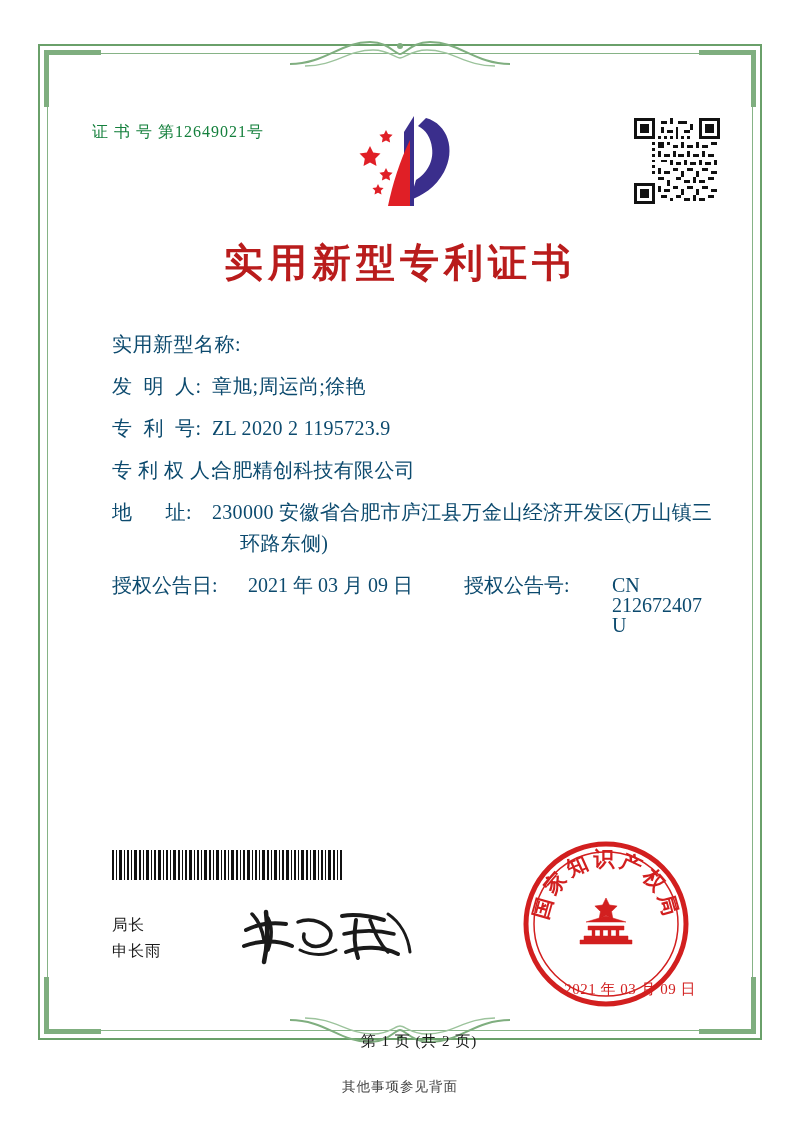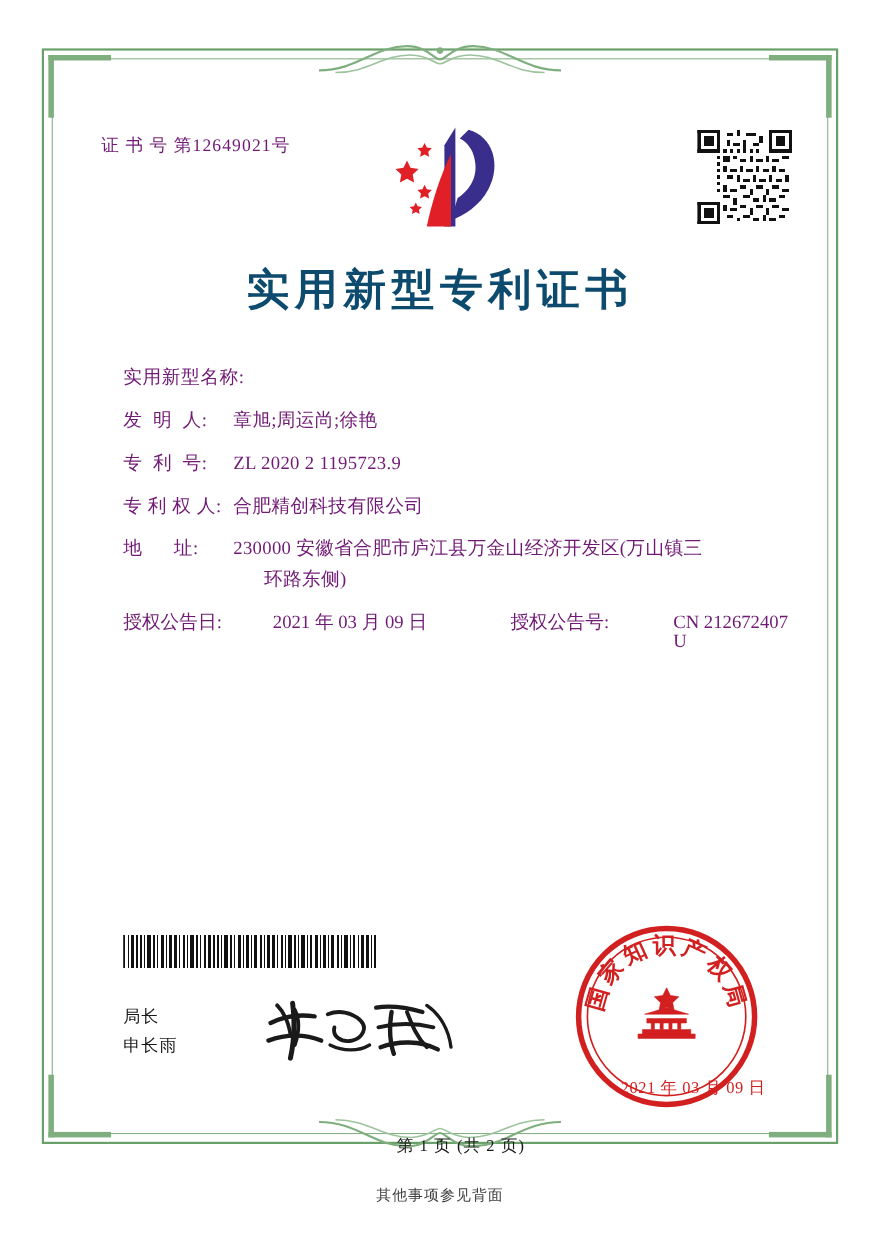--- a/index.html
+++ b/index.html
@@ -75,7 +75,7 @@
     top: 122px;
     font-size: 16px;
     letter-spacing: 1px;
-    color: #701a75;
+    color: #15803d;
   }
   .logo {
     position: absolute;

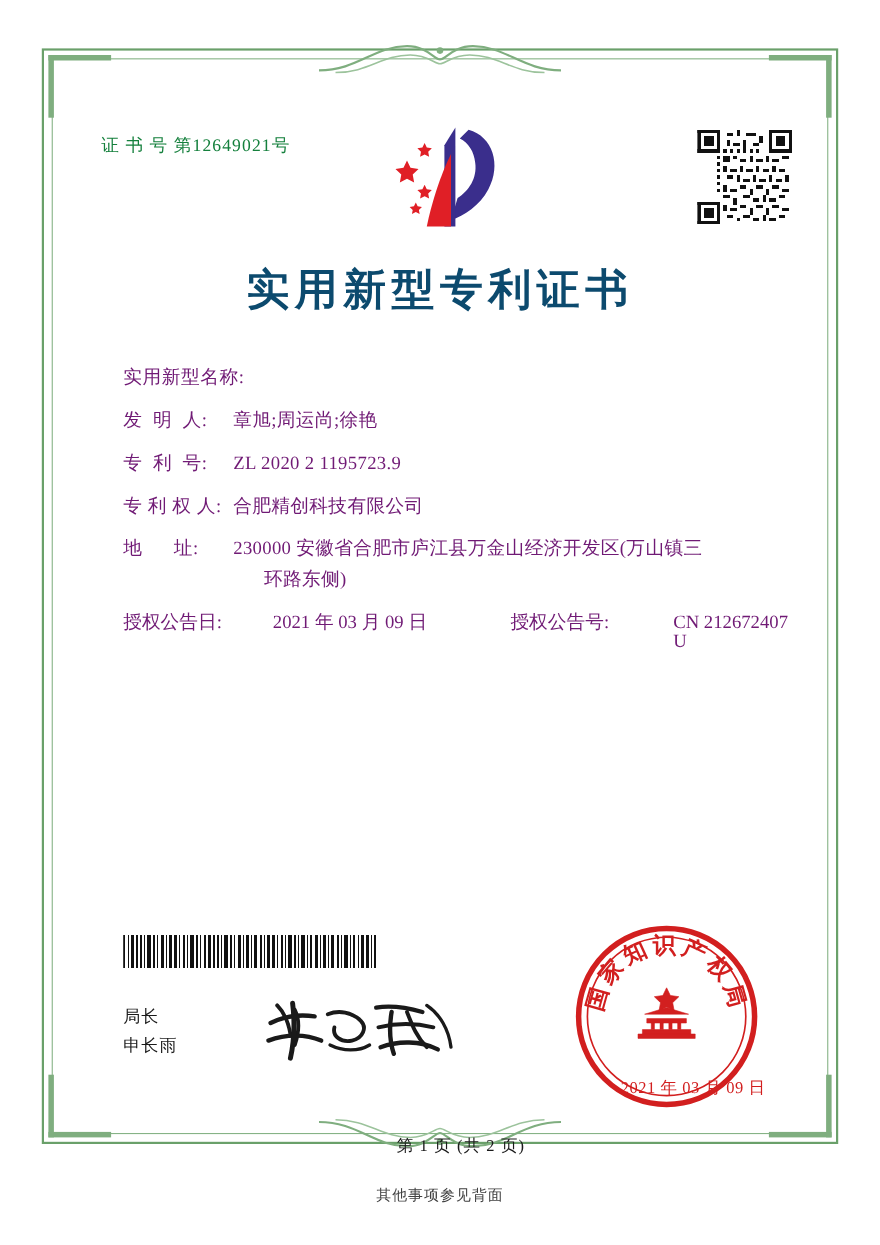--- a/index.html
+++ b/index.html
@@ -103,7 +103,7 @@
     font-weight: bold;
     letter-spacing: 5px;
     font-family: "Liberation Serif", "DejaVu Serif", serif;
-    color: #0c4a6e;
+    color: #b91c1c;
   }
 
   

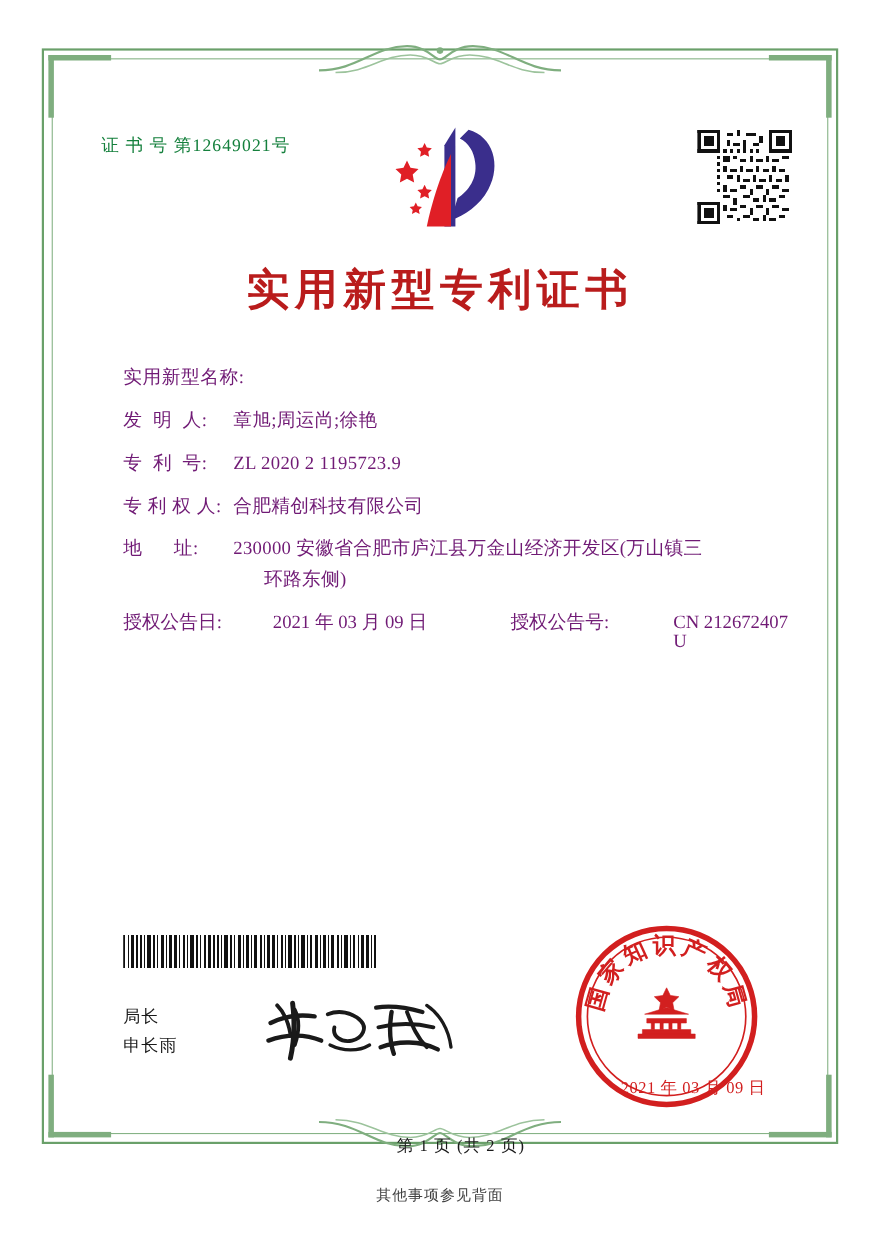--- a/index.html
+++ b/index.html
@@ -112,9 +112,9 @@
     left: 112px;
     right: 80px;
     top: 334px;
-    font-size: 17px;
+    font-size: 20px;
     line-height: 1;
-    color: #701a75;
+    color: #0c4a6e;
   }
   .field-row {
     display: flex;

